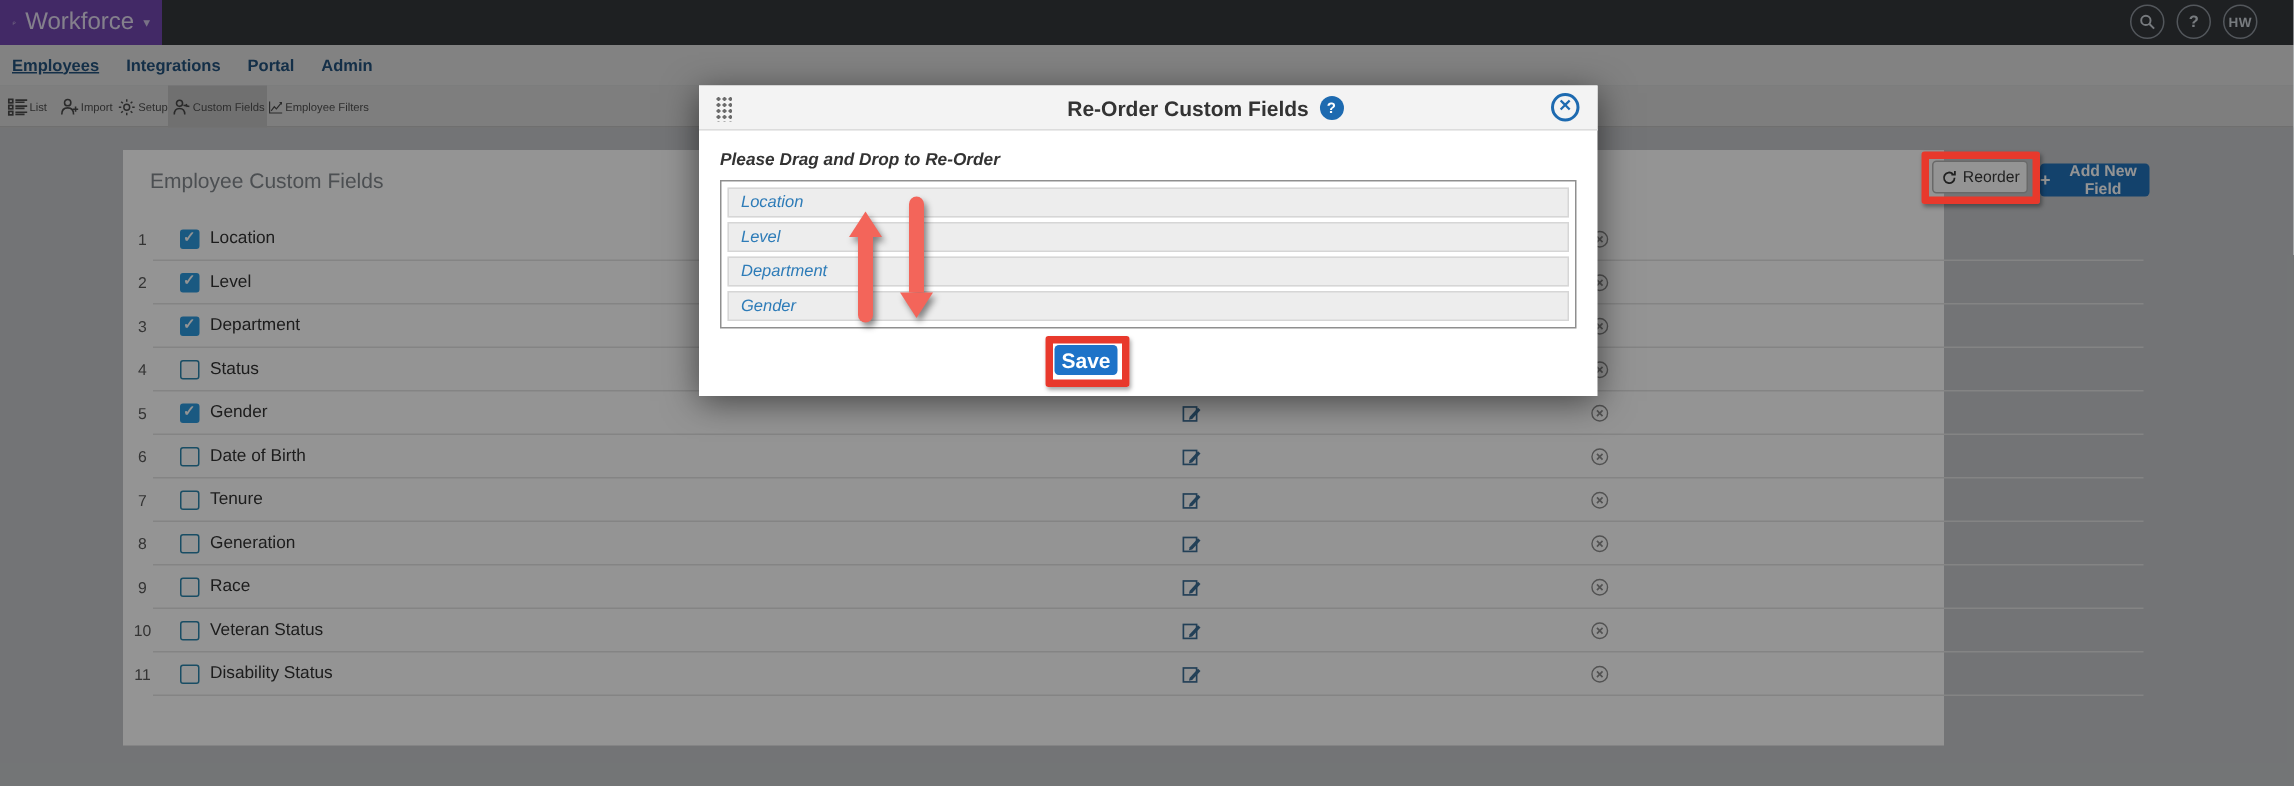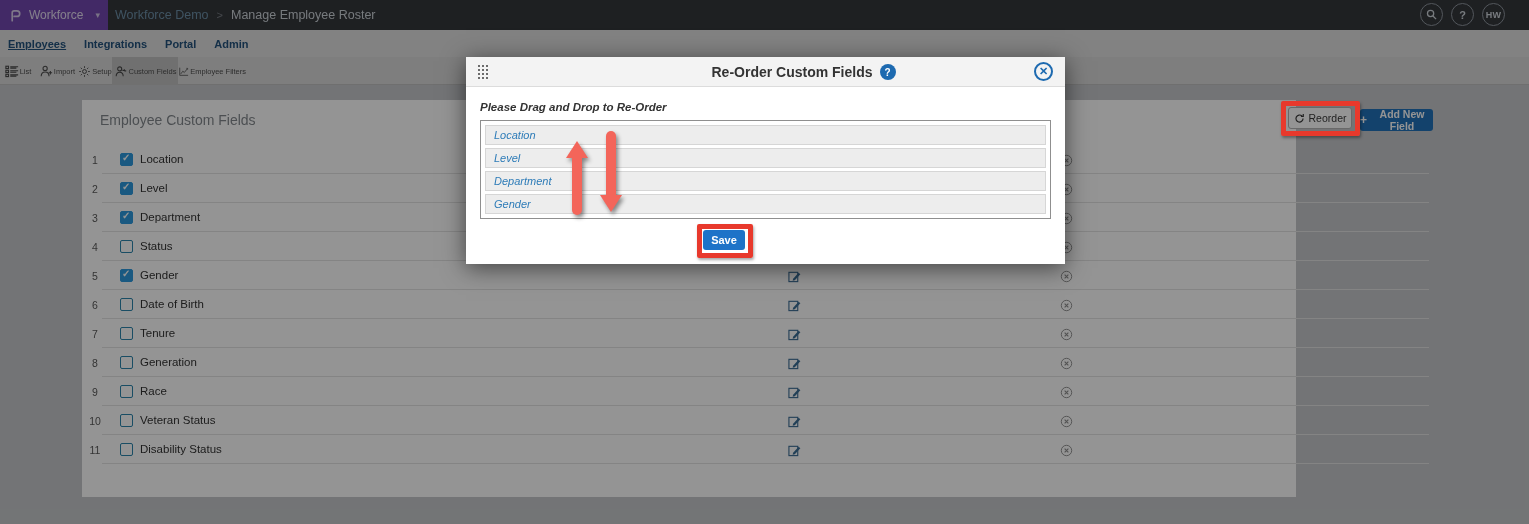--- a/index.html
+++ b/index.html
@@ -9,7 +9,7 @@
   
   .topbar { position:absolute; left:0; top:0; width:1529px; height:30px; background:#34373c; display:flex; align-items:center; }
   .brand { position:absolute; left:0; top:0; width:108px; height:30px; background:#7347b0; display:flex; align-items:center; padding:0 8px; gap:6px; cursor:pointer; }
-  .brand-name { color:#e3dcf1; font-size:12px; }
+  .brand-name { color:#e3dcf1; font-size:16px; }
   .brand-caret { color:#cfc4e6; font-size:9px; margin-left:auto; }
   .breadcrumb { position:absolute; left:115px; top:0; height:30px; display:flex; align-items:center; gap:8px; font-size:12.5px; }
   .bc-parent { color:#6d90a8; }

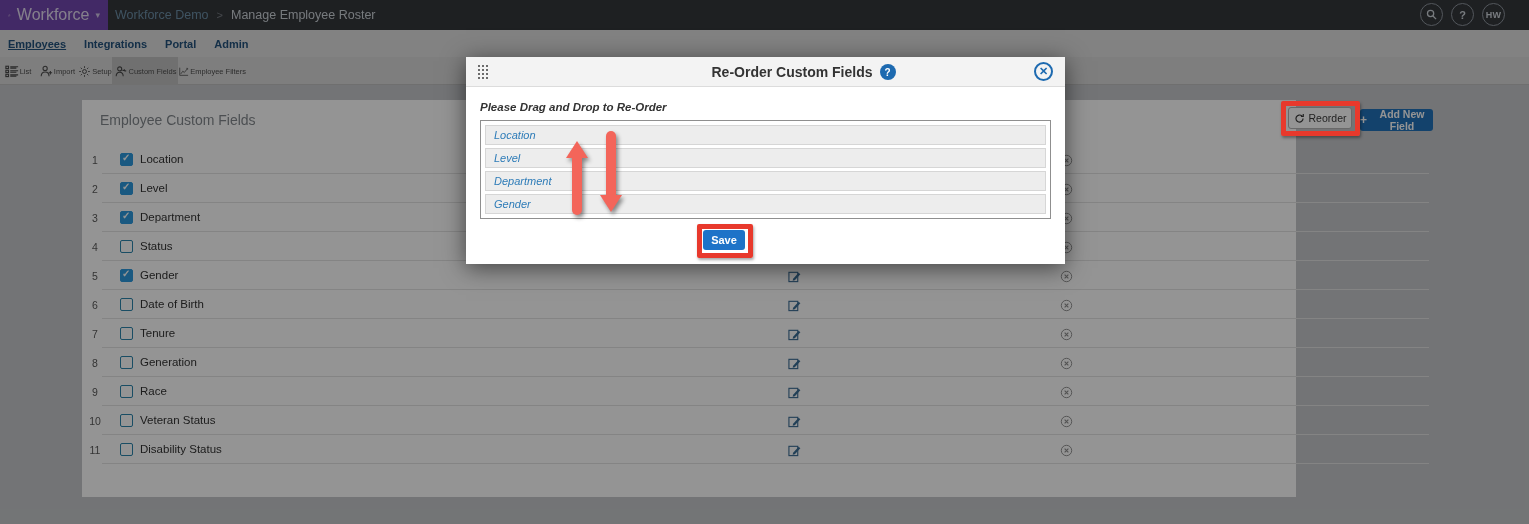--- a/index.html
+++ b/index.html
@@ -98,11 +98,6 @@
       <span class="brand-name">Workforce</span>
       <span class="brand-caret">▾</span>
     </div>
-    <div class="breadcrumb">
-      <span class="bc-parent">Workforce Demo</span>
-      <span class="bc-sep">&gt;</span>
-      <span class="bc-current">Manage Employee Roster</span>
-    </div>
     <div class="topbar-right">
       <div class="circle-btn">
         <svg width="11" height="11" viewBox="0 0 12 12">

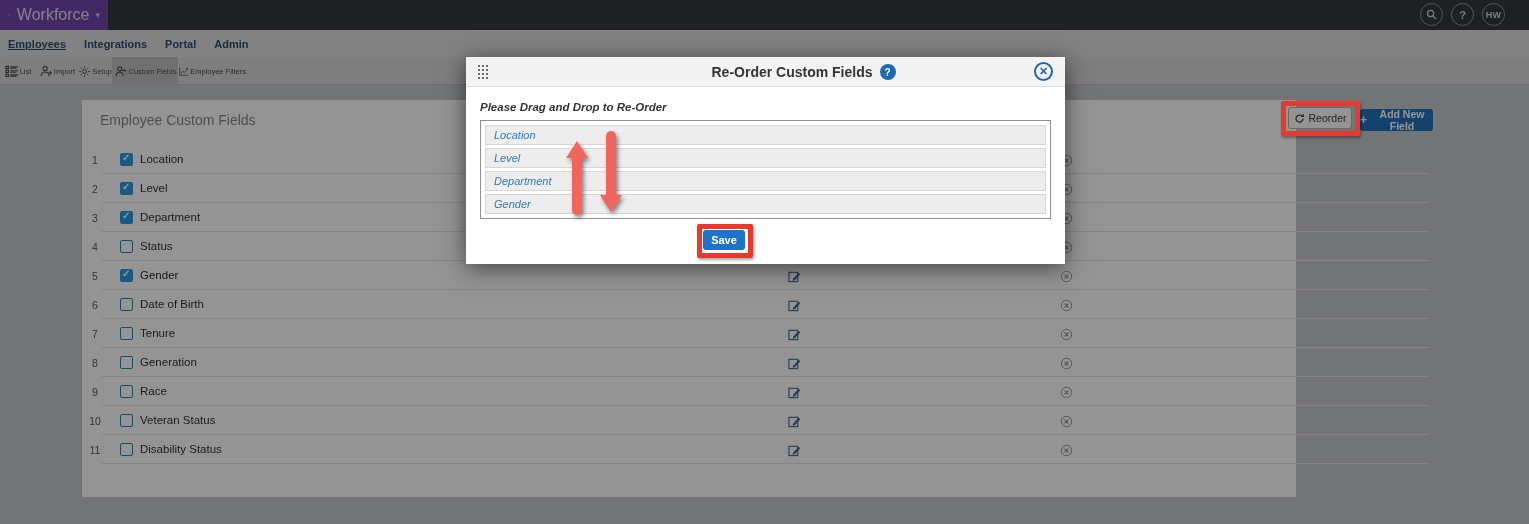--- a/index.html
+++ b/index.html
@@ -71,7 +71,7 @@
   .dd-list { border:1px solid #8f8f8f; background:#ffffff; padding:4px; }
   .dd-item { height:20px; background:#ededed; border:1px solid #d6d6d6; margin-bottom:3px; font-size:11px; color:#2e7cb8; line-height:18px; padding-left:8px; cursor:grab; }
   .dd-item:last-child { margin-bottom:0; }
-  .save-btn { position:absolute; left:237px; top:173px; width:42px; height:20px; background:#1e73c8; border:none; border-radius:3px; color:#ffffff; font-size:11px; font-weight:bold; cursor:pointer; font-family:"Liberation Sans", sans-serif; }
+  .save-btn { position:absolute; left:237px; top:173px; width:42px; height:20px; background:#1e73c8; border:none; border-radius:3px; color:#ffffff; font-size:14px; font-weight:bold; cursor:pointer; font-family:"Liberation Sans", sans-serif; }
 
   
   .annot-box { position:absolute; border:5px solid #e8392c; border-radius:2px; z-index:70; box-shadow:1px 2px 3px rgba(0,0,0,0.35); pointer-events:none; }

